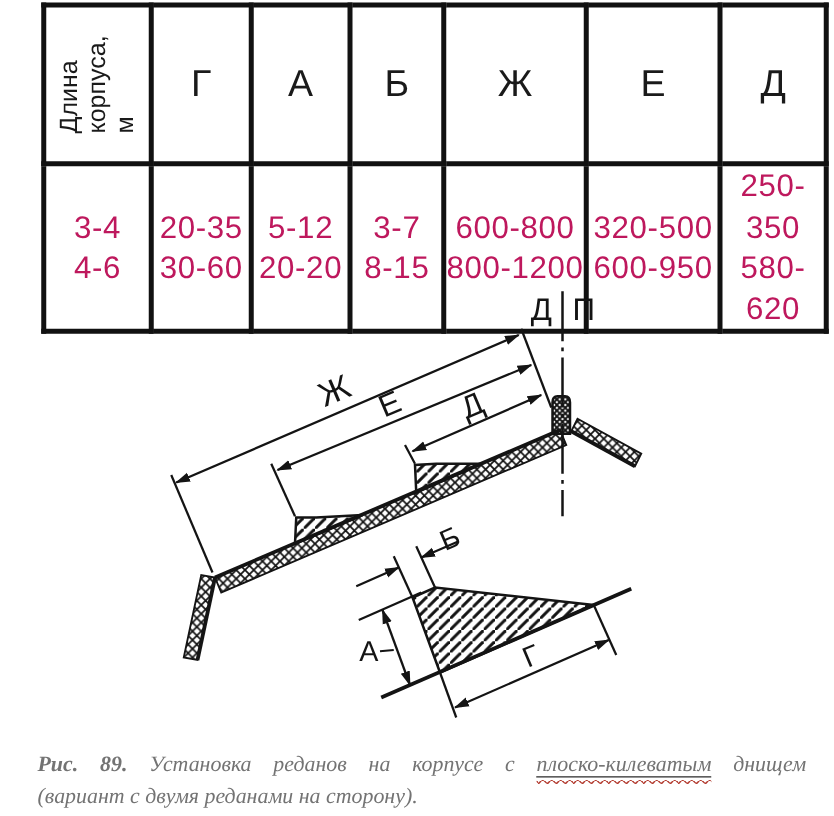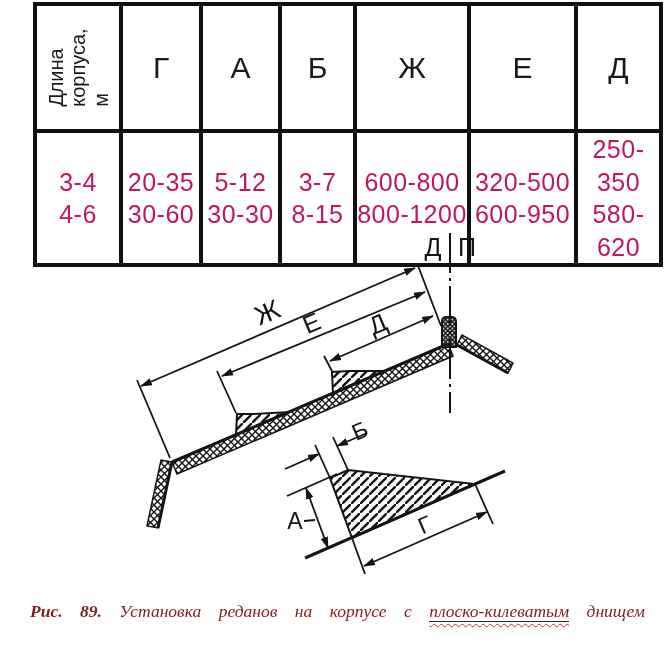--- a/index.html
+++ b/index.html
@@ -68,7 +68,7 @@
       </td>
       <td>
         <div class="cell-val">5-12</div>
-        <div class="cell-val">30-30</div>
+        <div class="cell-val">20-20</div>
       </td>
       <td>
         <div class="cell-val">3-7</div>

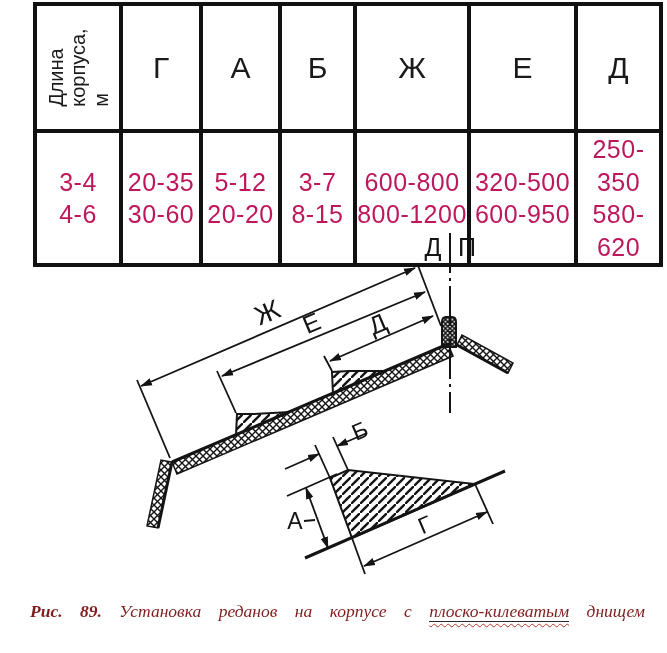--- a/index.html
+++ b/index.html
@@ -26,7 +26,7 @@
   
   #caption{position:absolute;left:30px;top:599px;width:615px;
            font-family:"Liberation Serif",serif;font-style:italic;
-           font-size:17.5px;line-height:1.42;color:#7f1d1d;}
+           font-size:17.5px;line-height:1.42;color:#737373;}
   .cap-line1{text-align:justify;text-align-last:justify;}
   .cap-line2{text-align:left;}
   .figlabel{font-weight:bold;}

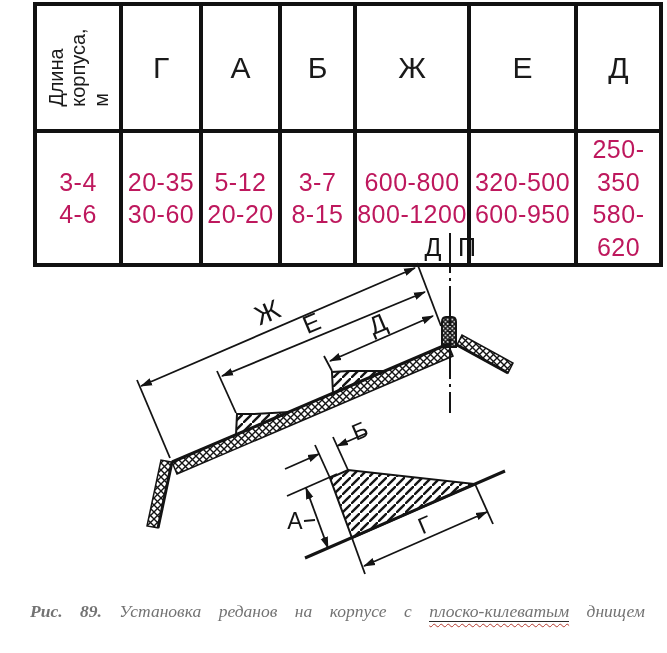--- a/index.html
+++ b/index.html
@@ -182,6 +182,7 @@
 
   <div id="caption">
     <div class="cap-line1"><span class="figlabel">Рис. 89.</span> <span>Установка реданов на корпусе с</span> <span class="uword">плоско-килеватым</span> <span>днищем</span></div>
+    <div class="cap-line2">(вариант с двумя реданами на сторону).</div>
   </div>
 
 </div>

